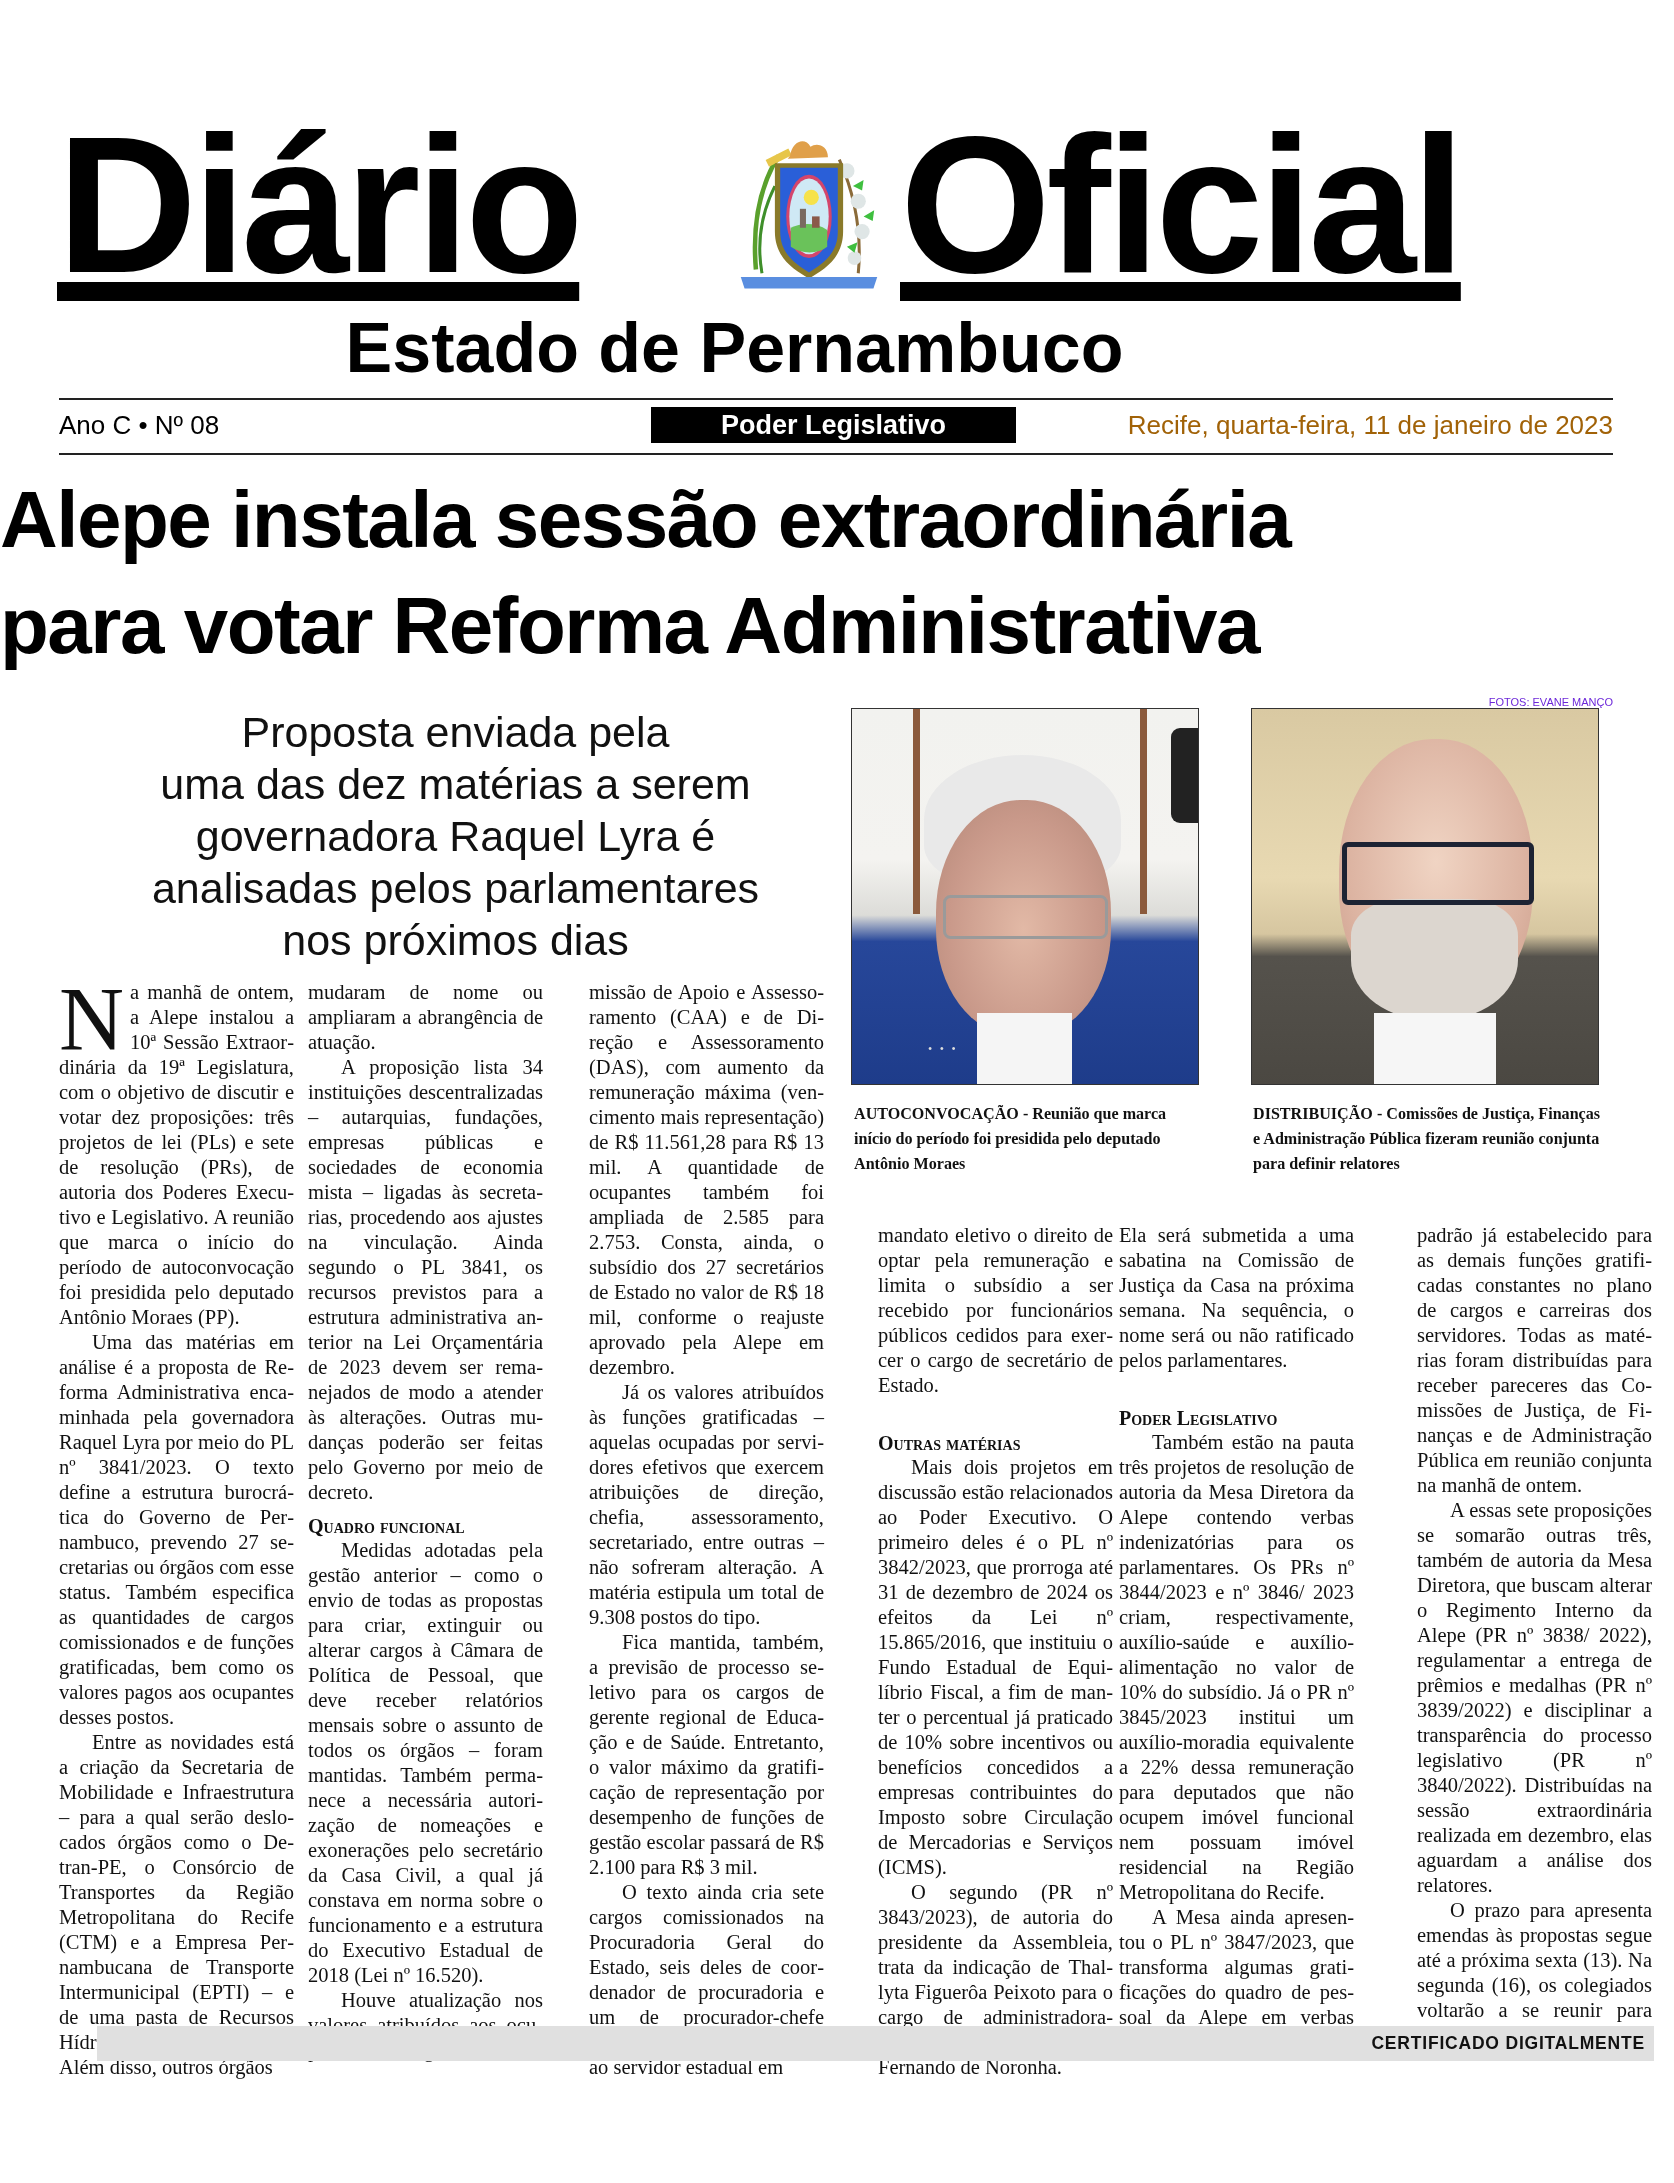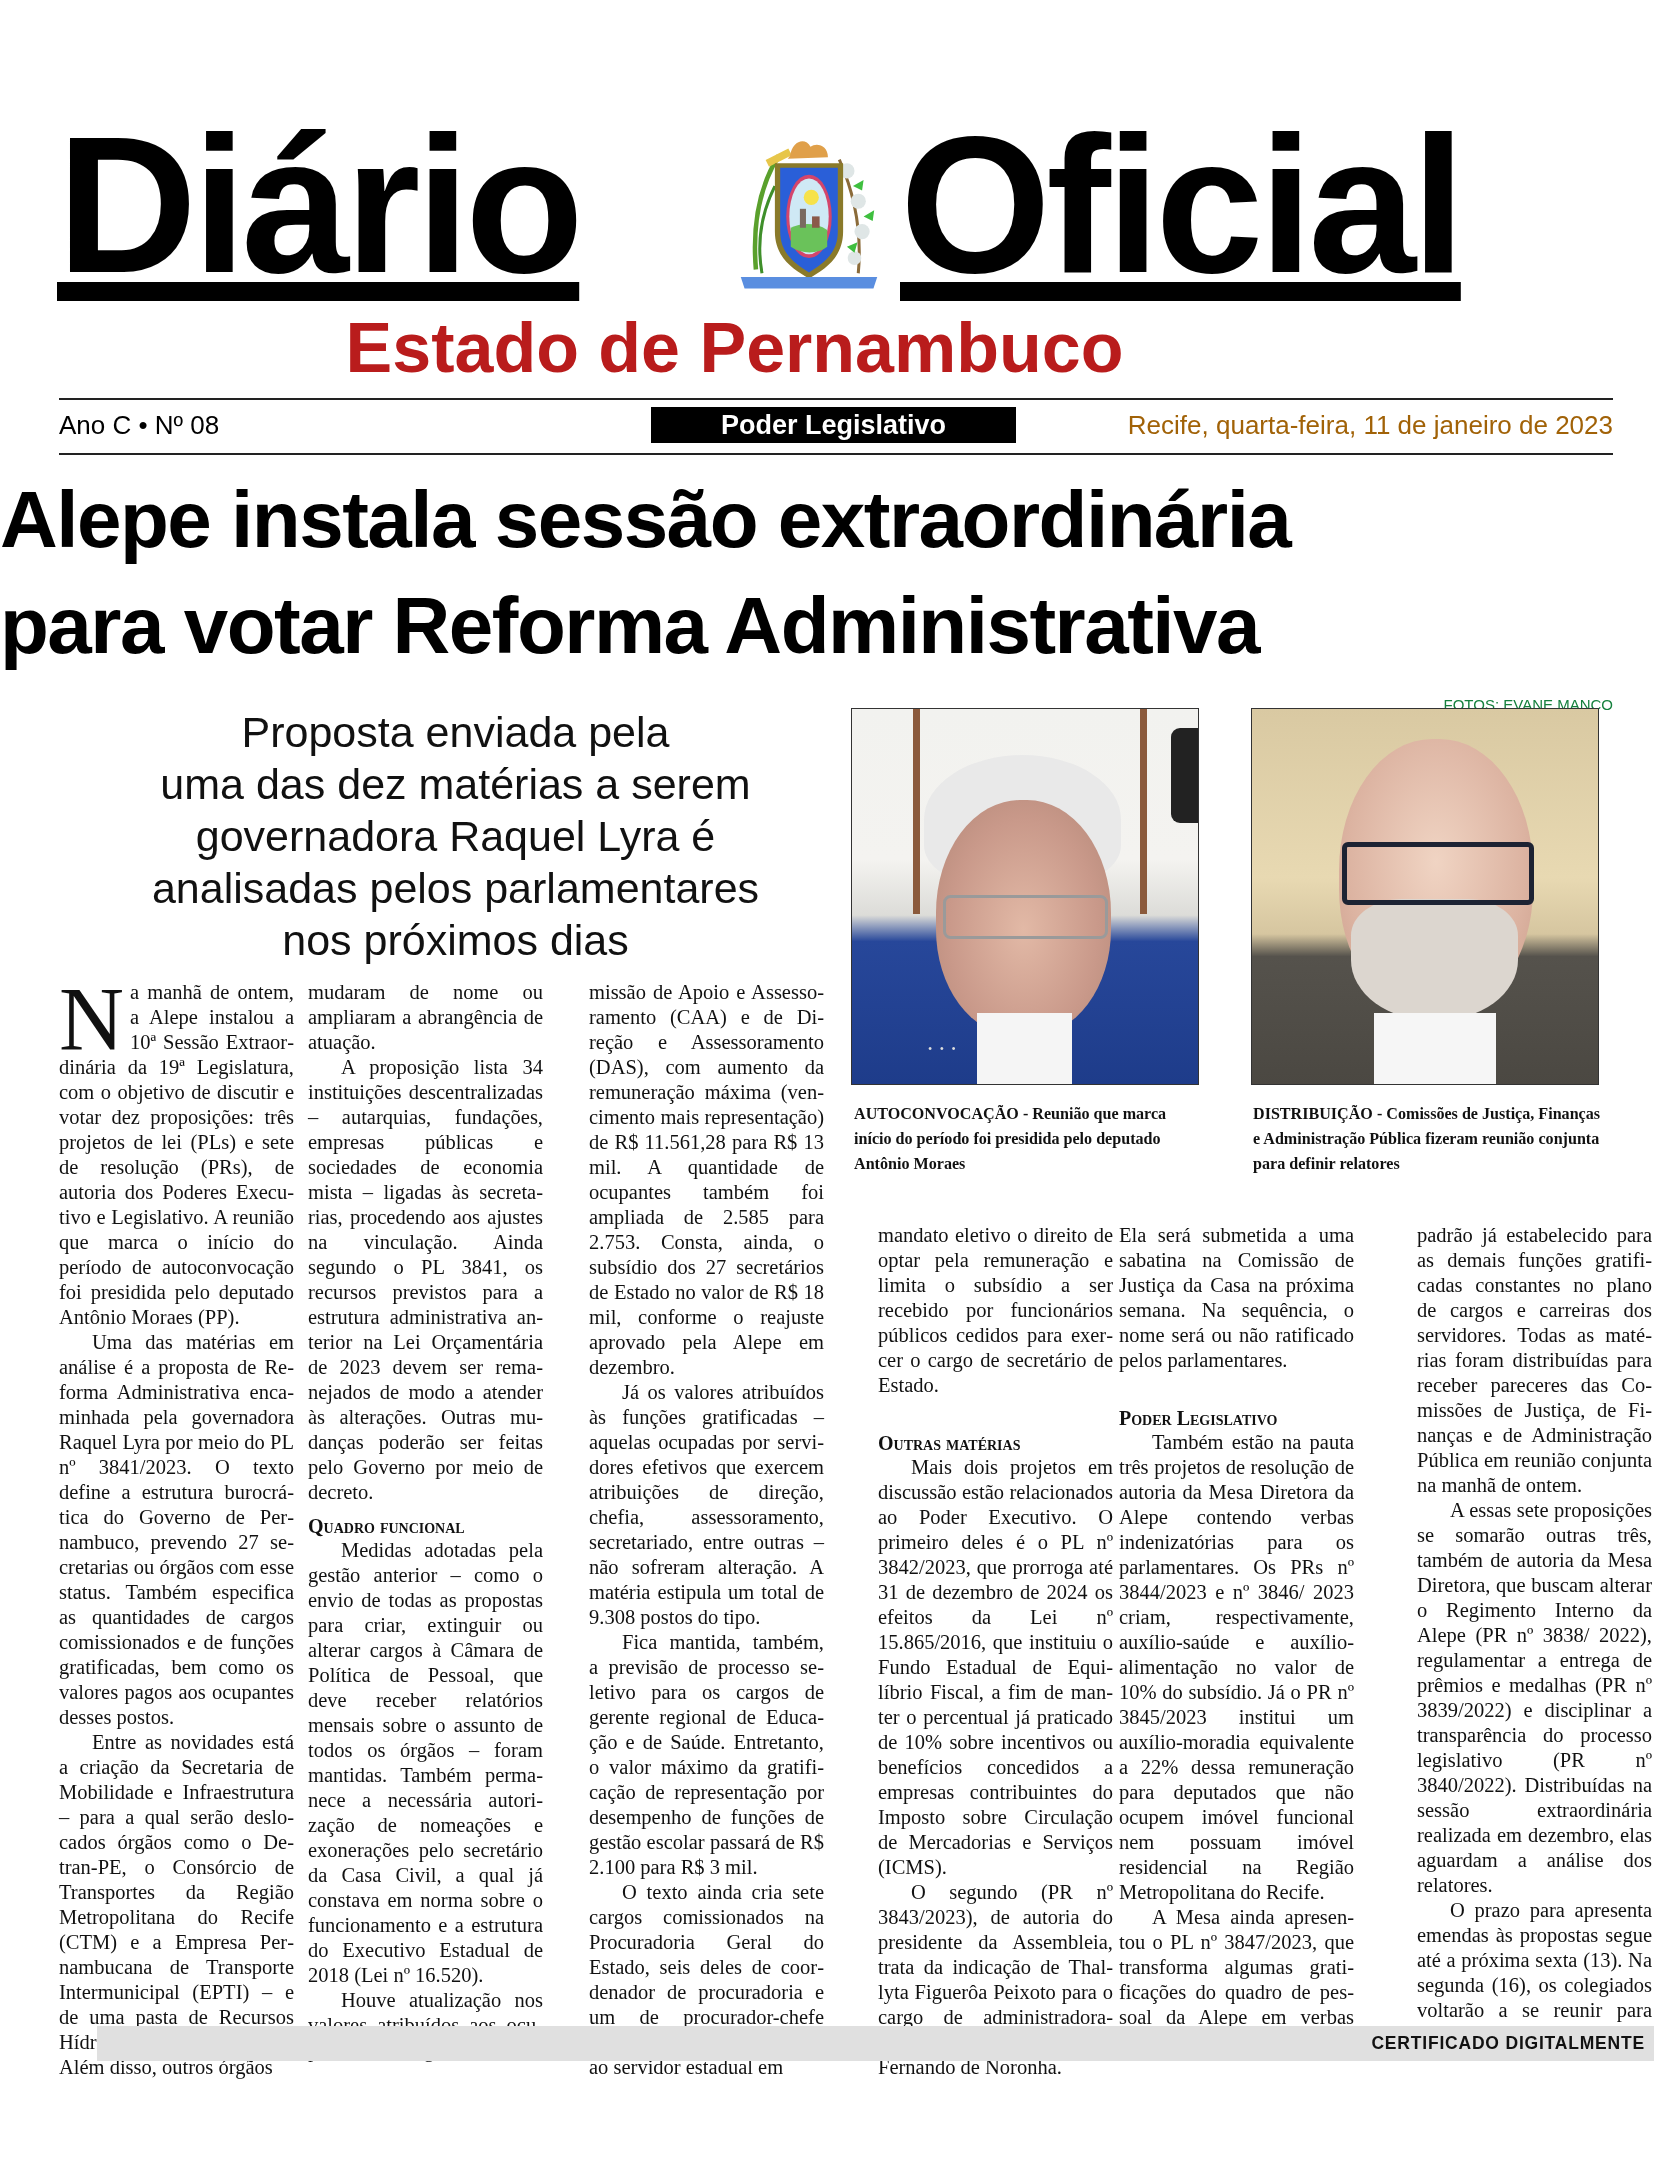--- a/index.html
+++ b/index.html
@@ -11,7 +11,7 @@
   .mast-left { left: 57px; }
   .mast-right { left: 900px; }
   .coat { position: absolute; left: 733px; top: 19px; width: 152px; height: 163px; }
-  .mast-sub { position: absolute; left: 0; width: 1469px; top: 196px; text-align: center; font-family: "Liberation Sans", sans-serif; font-weight: 700; font-size: 70px; line-height: 76px; color: #b91c1c; }
+  .mast-sub { position: absolute; left: 0; width: 1469px; top: 196px; text-align: center; font-family: "Liberation Sans", sans-serif; font-weight: 700; font-size: 70px; line-height: 76px; color: #000000; }
 
   .rule { position: absolute; left: 59px; width: 1554px; height: 2.3px; background: #222; }
   .rule.r1 { top: 398px; }

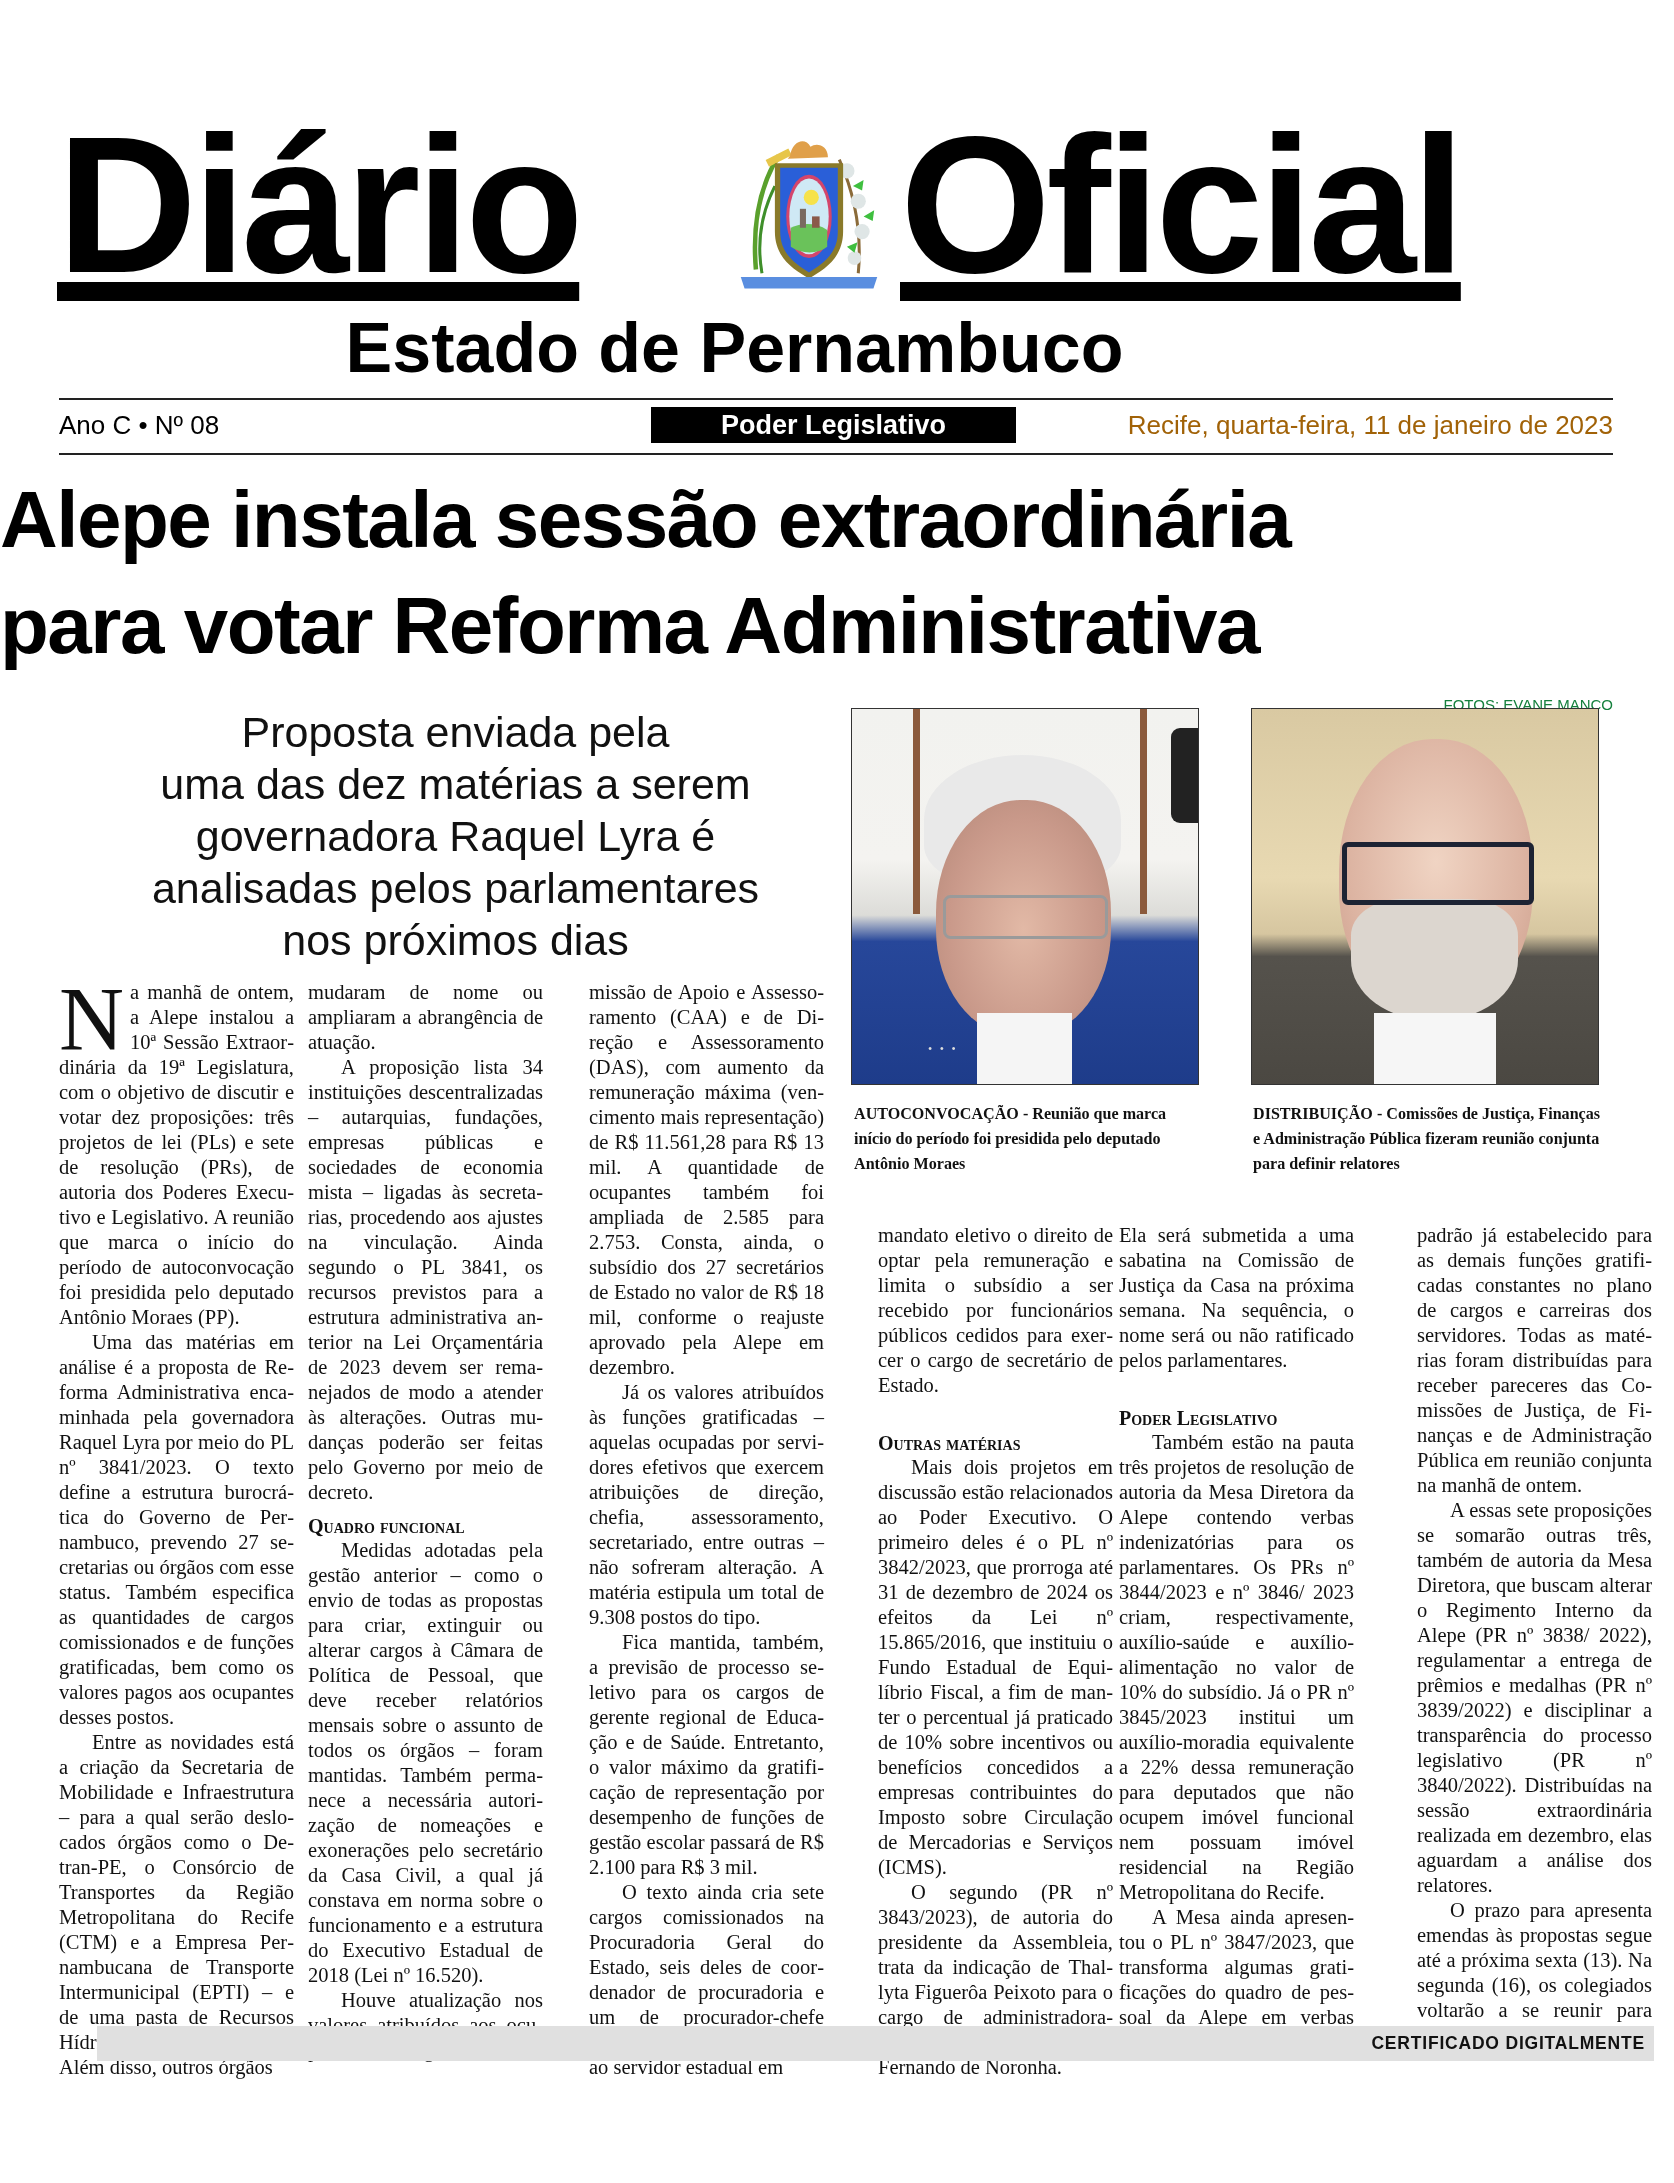--- a/index.html
+++ b/index.html
@@ -24,7 +24,7 @@
 
   .headline { position: absolute; left: 0; width: 1674px; top: 467px; text-align: left; font-family: "Liberation Sans", sans-serif; font-weight: 700; font-size: 80px; line-height: 106px; letter-spacing: -1.5px; color: #000; }
 
-  .photo-credit { position: absolute; right: 61px; top: 696px; font-family: "Liberation Sans", sans-serif; font-size: 15px; color: #15803d; }
+  .photo-credit { position: absolute; right: 61px; top: 696px; font-family: "Liberation Sans", sans-serif; font-size: 11px; color: #6d28d9; }
 
   .subhead { position: absolute; left: 76px; width: 759px; top: 706px; text-align: center; font-family: "Liberation Sans", sans-serif; font-size: 43px; line-height: 52px; color: #111; }
 

